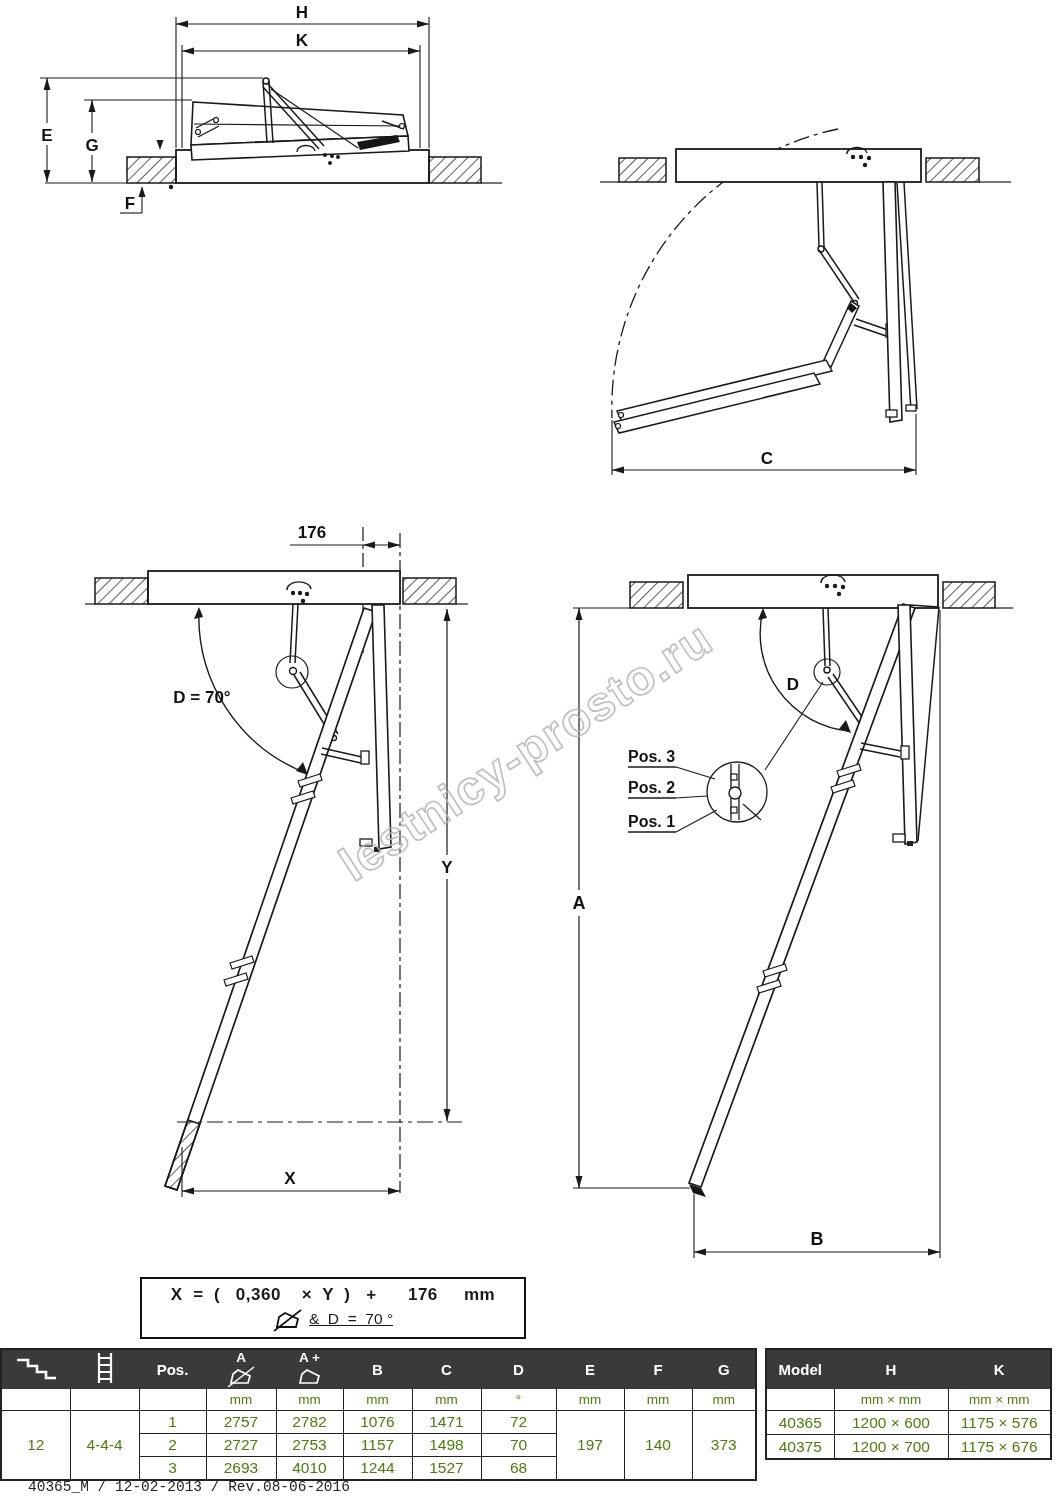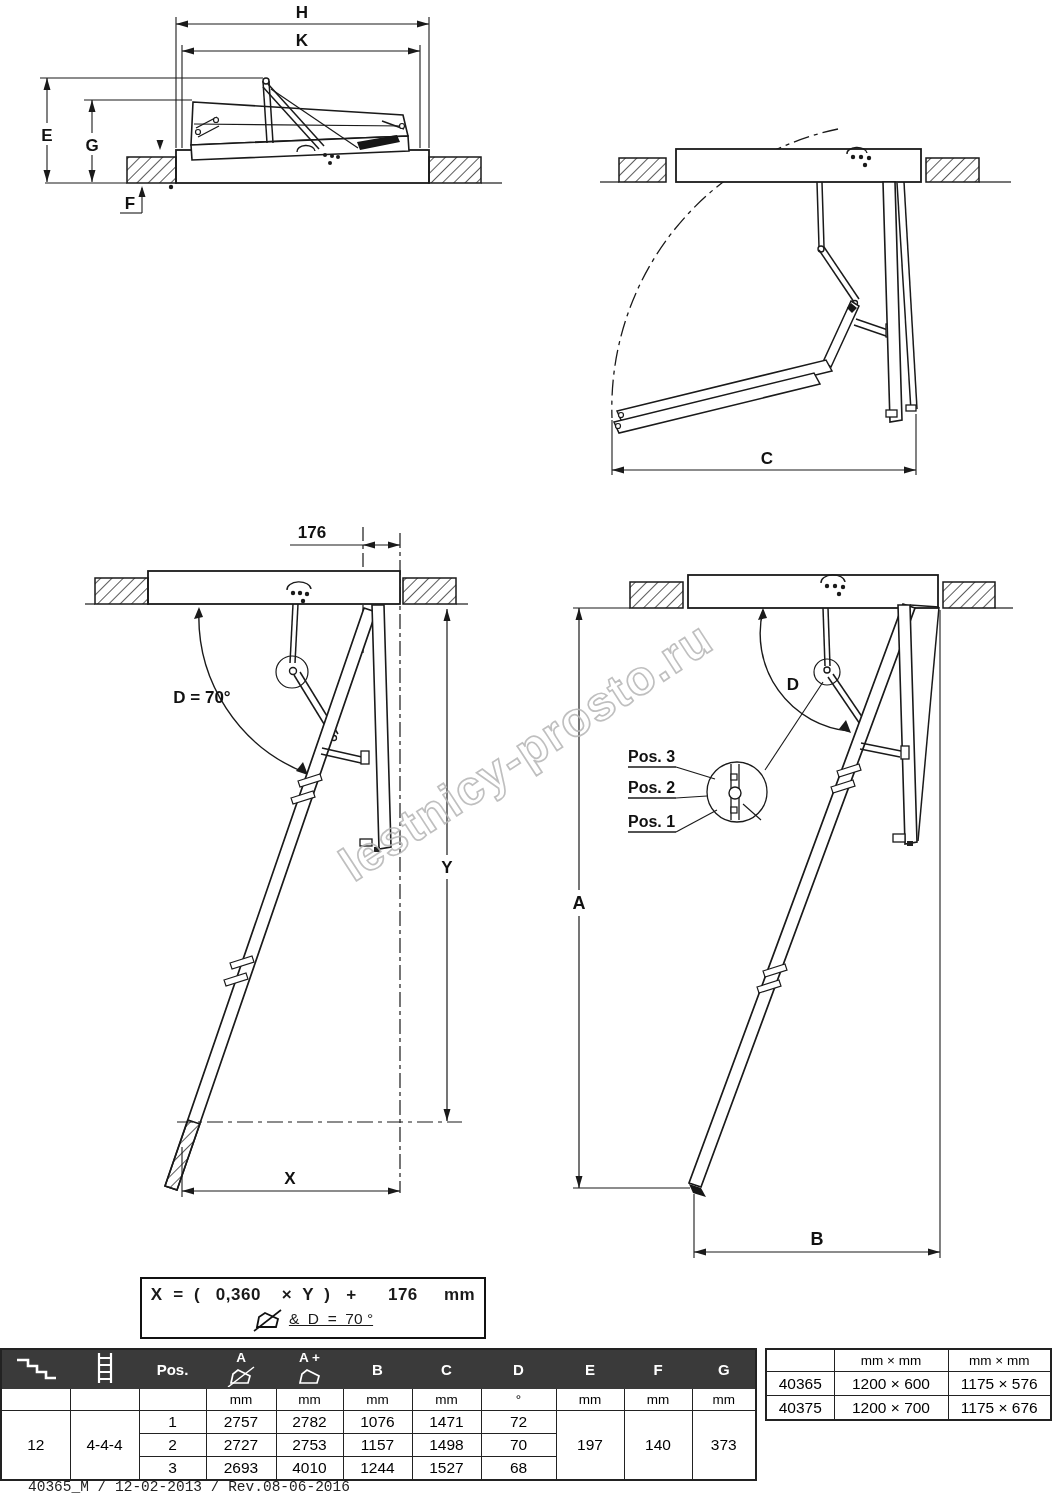--- a/index.html
+++ b/index.html
@@ -8,7 +8,7 @@
   svg text{font-family:"Liberation Sans",sans-serif;}
   .abs{position:absolute;}
   
-  #formula-box{position:absolute;left:140px;top:1277px;width:346px;height:62px;
+  #formula-box{position:absolute;left:140px;top:1277px;width:386px;height:62px;
     border:2px solid #111;box-sizing:border-box;display:flex;flex-direction:column;
     align-items:center;justify-content:center;gap:2px;background:#fff;}
   #formula-box .l1{font-weight:bold;font-size:17px;white-space:pre;letter-spacing:.5px;}

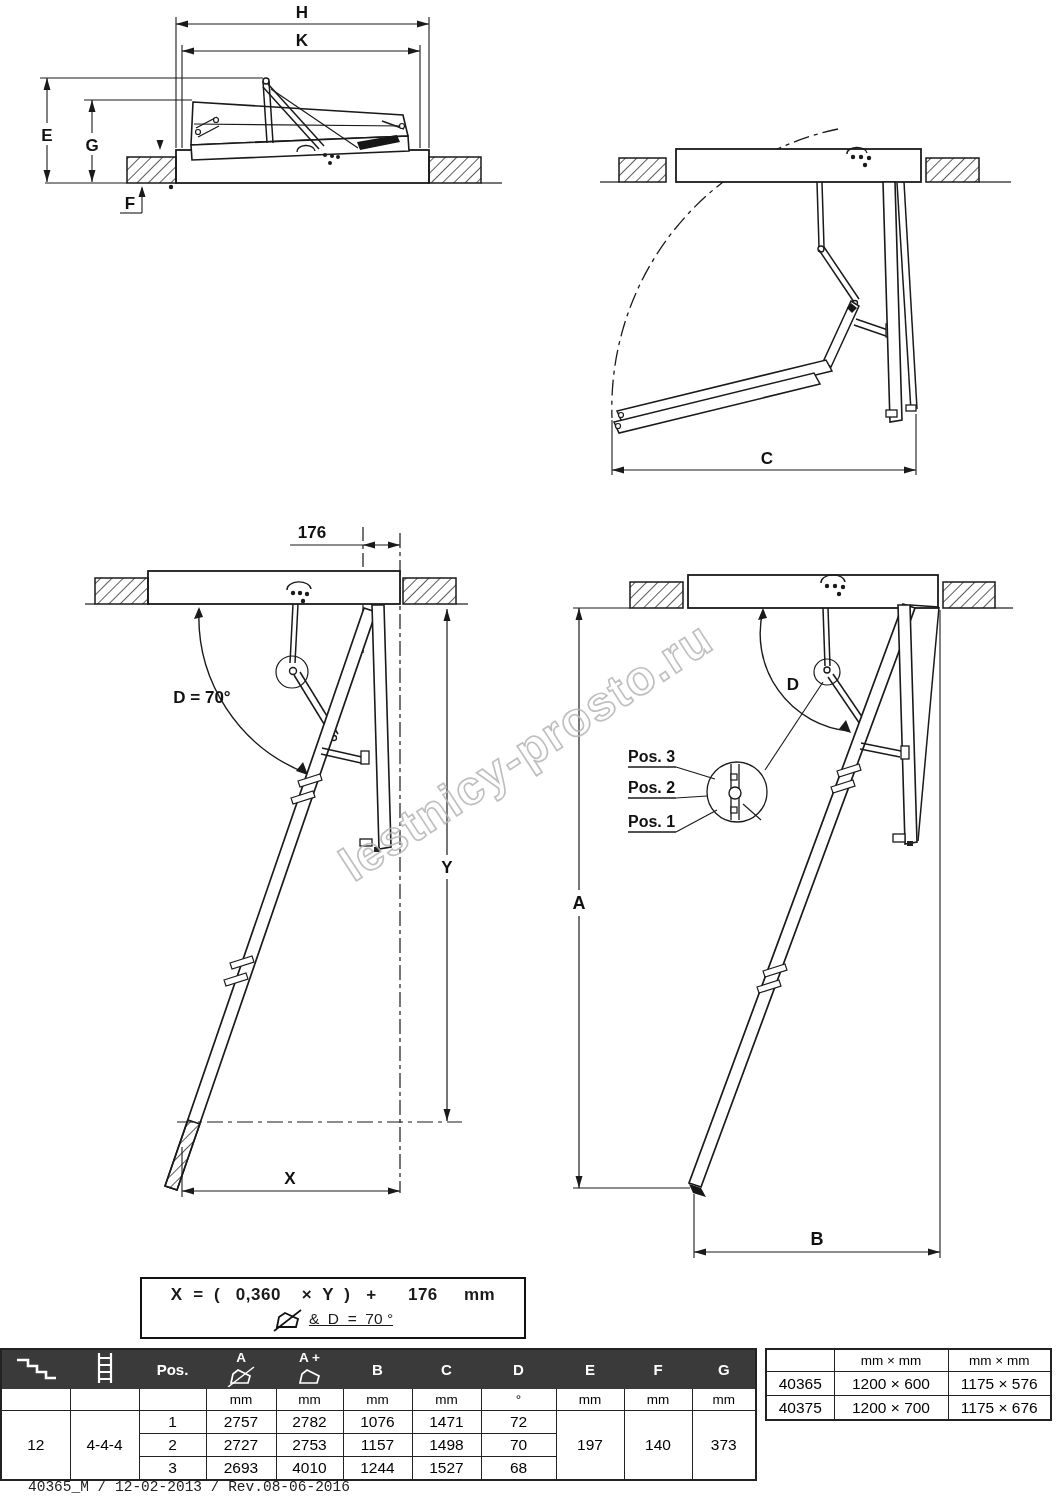--- a/index.html
+++ b/index.html
@@ -448,6 +448,11 @@
           <col style="width:103px">
         </colgroup>
       <tbody>
+          <tr>
+        <th>Model</th>
+        <th>H</th>
+        <th>K</th>
+      </tr>
       <tr class="units">
         <td></td>
         <td>mm × mm</td>

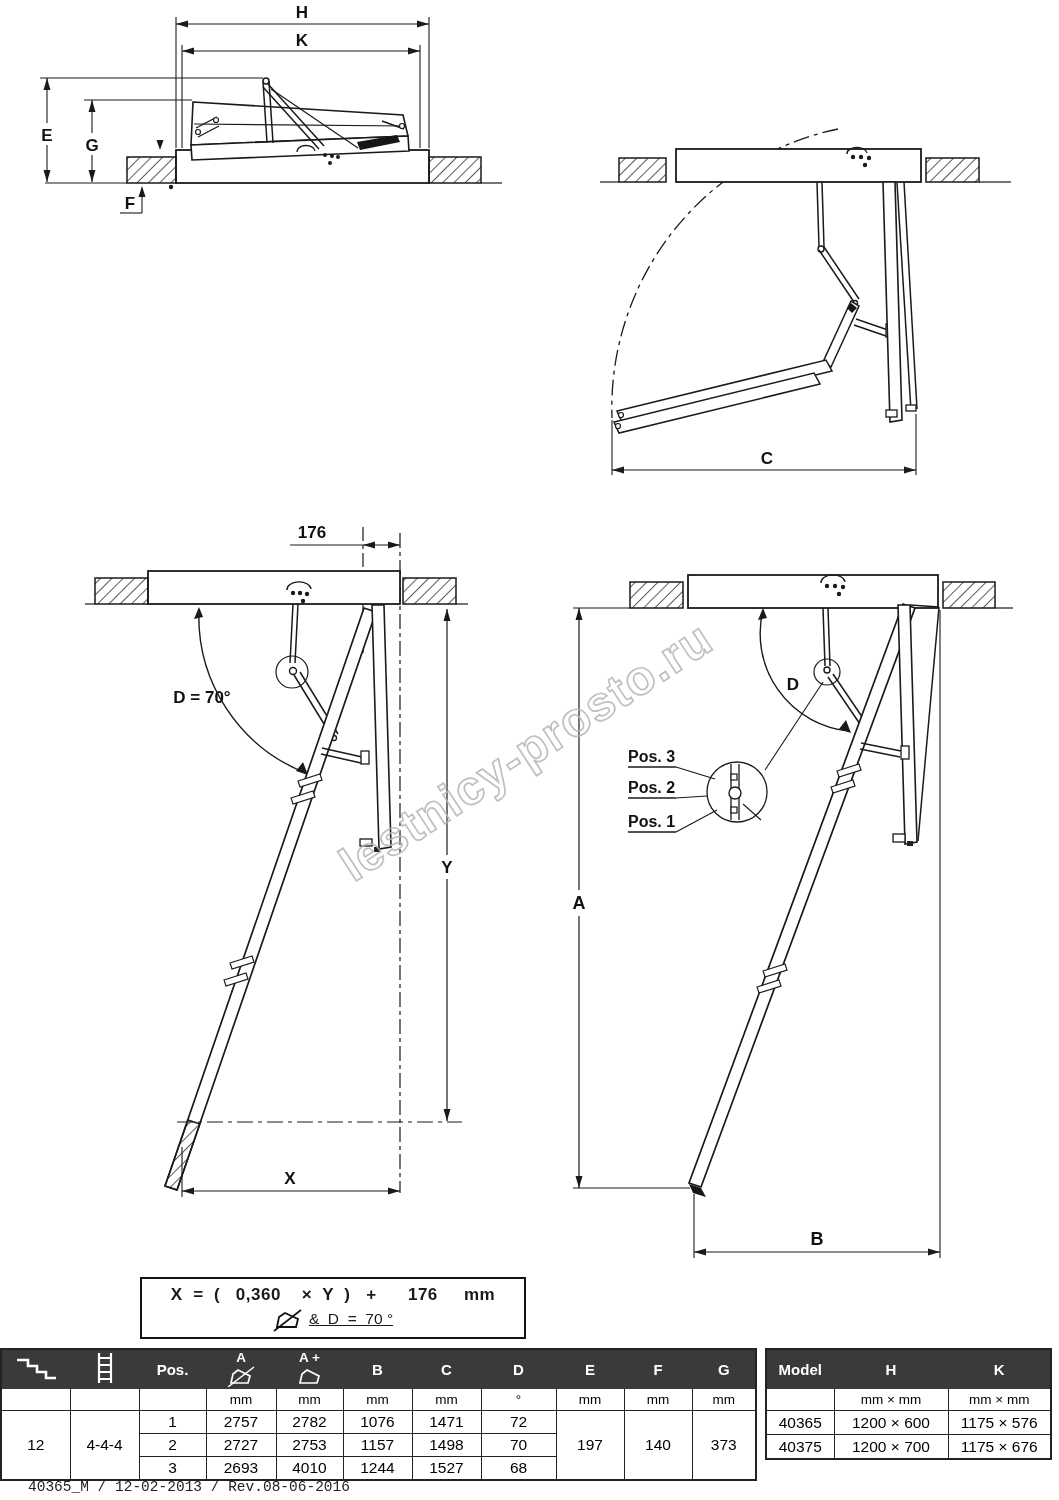--- a/index.html
+++ b/index.html
@@ -20,7 +20,7 @@
   table{border-width:2px;}
   th{background:#3a3a3a;color:#fff;border:1.5px solid #3a3a3a;font-weight:bold;
      font-size:15px;height:38px;padding:0;vertical-align:middle;}
-  td{font-size:15.5px;text-align:center;padding:0;height:22px;color:#000000;}
+  td{font-size:15.5px;text-align:center;padding:0;height:22px;color:#4d7c0f;}
   tr.units td{font-size:13.5px;height:21px;}
   .hdr-icon-cell{display:flex;flex-direction:column;align-items:center;justify-content:center;line-height:1;}
   .hdr-icon-cell .lbl{font-size:13.5px;margin-bottom:1px;}

